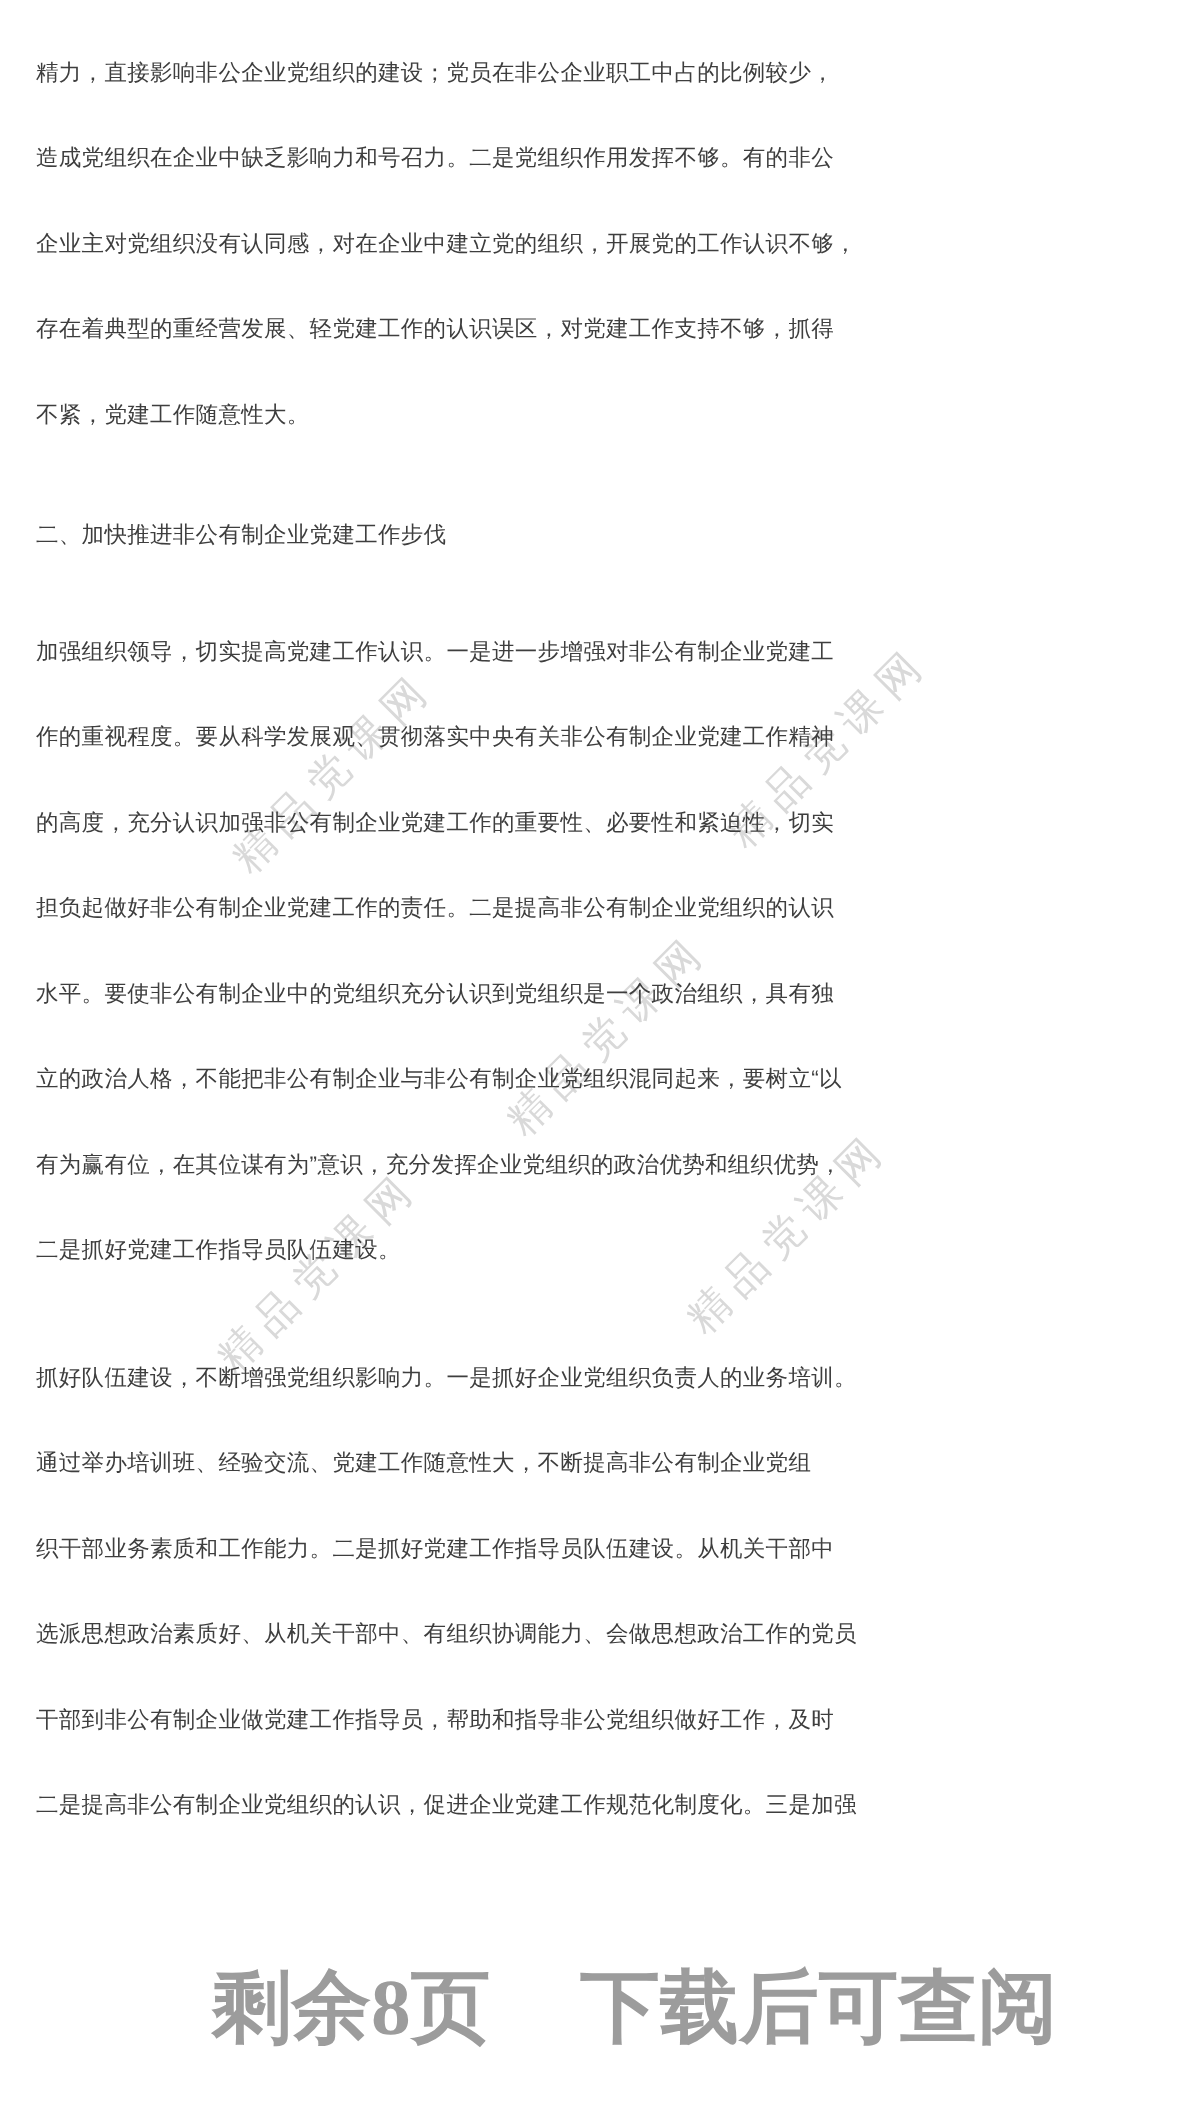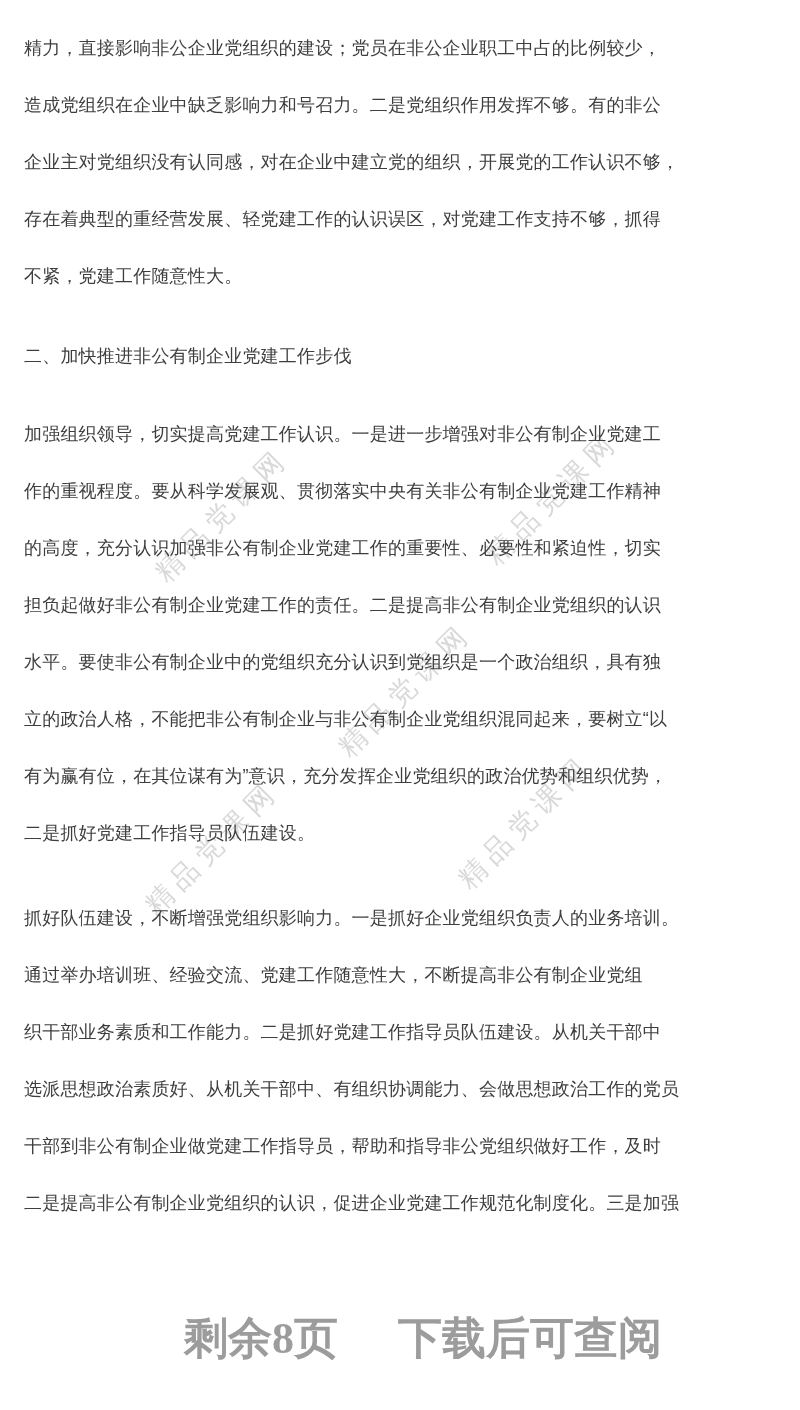--- a/index.html
+++ b/index.html
@@ -50,7 +50,7 @@
   }
   .text-line,
   .heading {
-    font-size: 18px;
+    font-size: 15px;
     line-height: 57px;
     white-space: nowrap;
     letter-spacing: 0.2px;

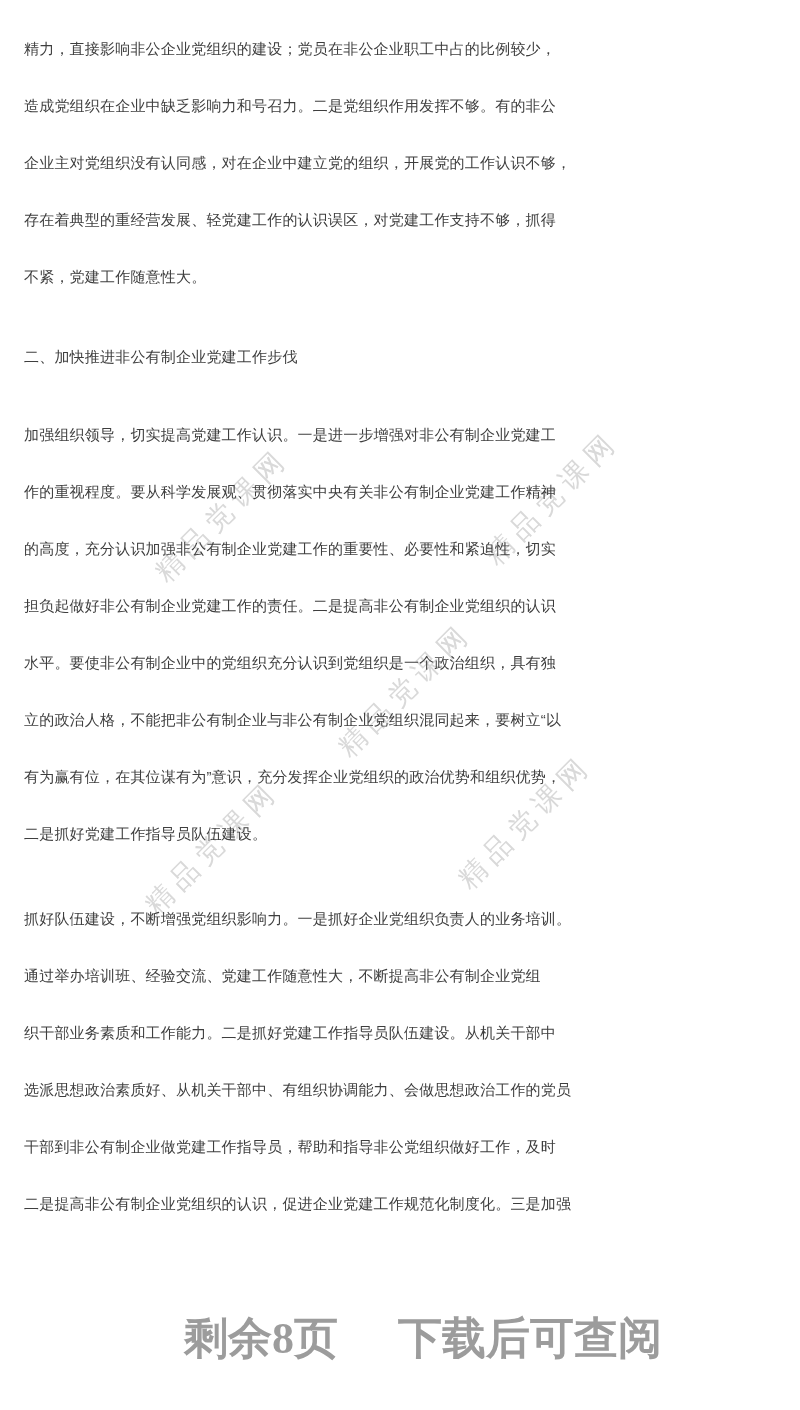--- a/index.html
+++ b/index.html
@@ -66,7 +66,7 @@
     text-align: center;
     font-family: "Liberation Serif", serif;
     font-weight: bold;
-    font-size: 44px;
+    font-size: 53px;
     line-height: 50px;
     color: #9c9c9c;
     white-space: nowrap;

